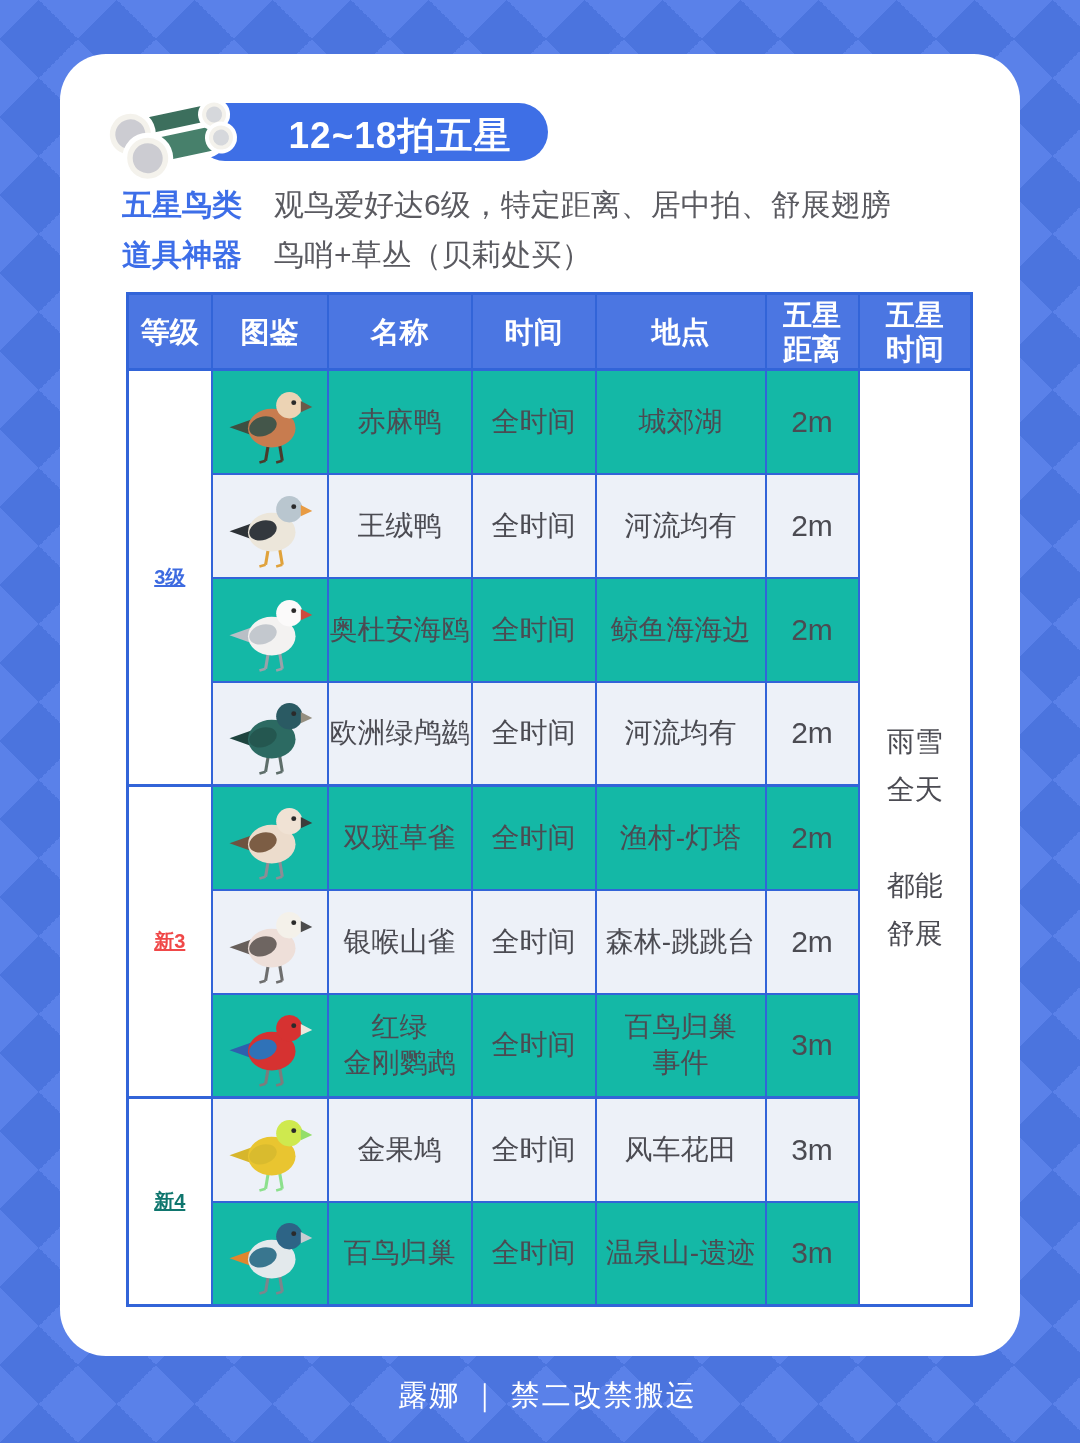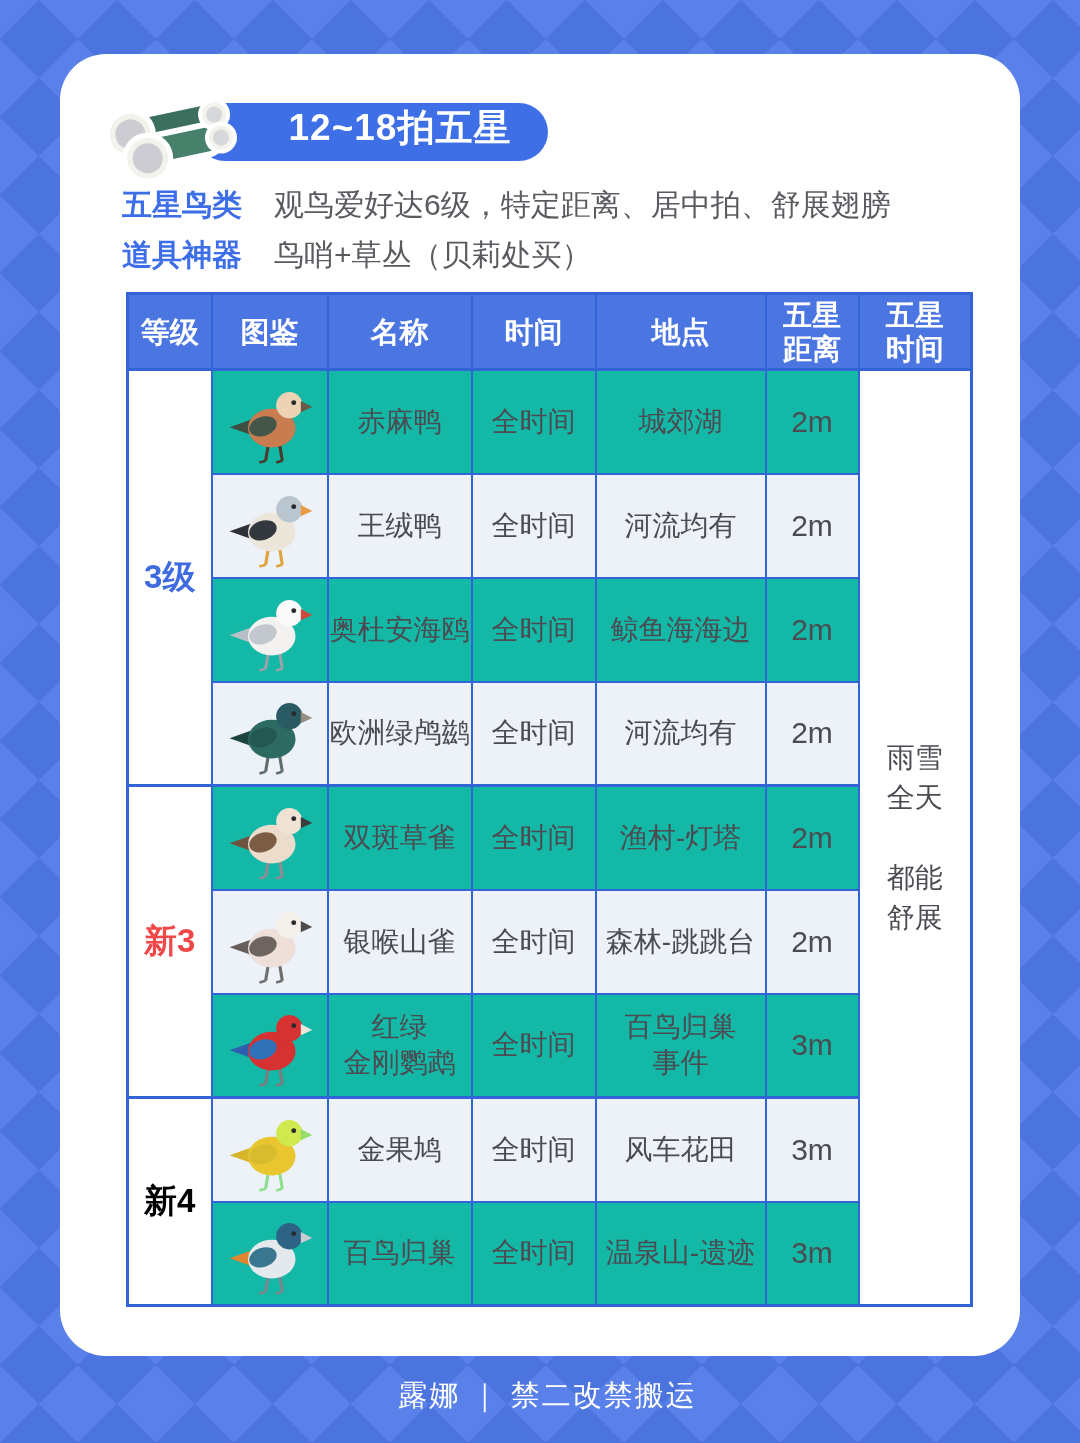--- a/index.html
+++ b/index.html
@@ -27,7 +27,7 @@
     position:absolute; left:136px; top:49px; width:352px; height:58px;
     background:var(--pill); border-radius:29px;
     color:#fff; font-size:37px; font-weight:bold; letter-spacing:1px;
-    display:flex; align-items:flex-start; justify-content:center; padding-left:56px;
+    display:flex; align-items:flex-end; justify-content:center; padding-left:56px;
   }
   .binoculars{position:absolute; left:36px; top:34px; width:150px; height:100px; z-index:2;}
   .infos{position:absolute; left:62px; top:126px;}

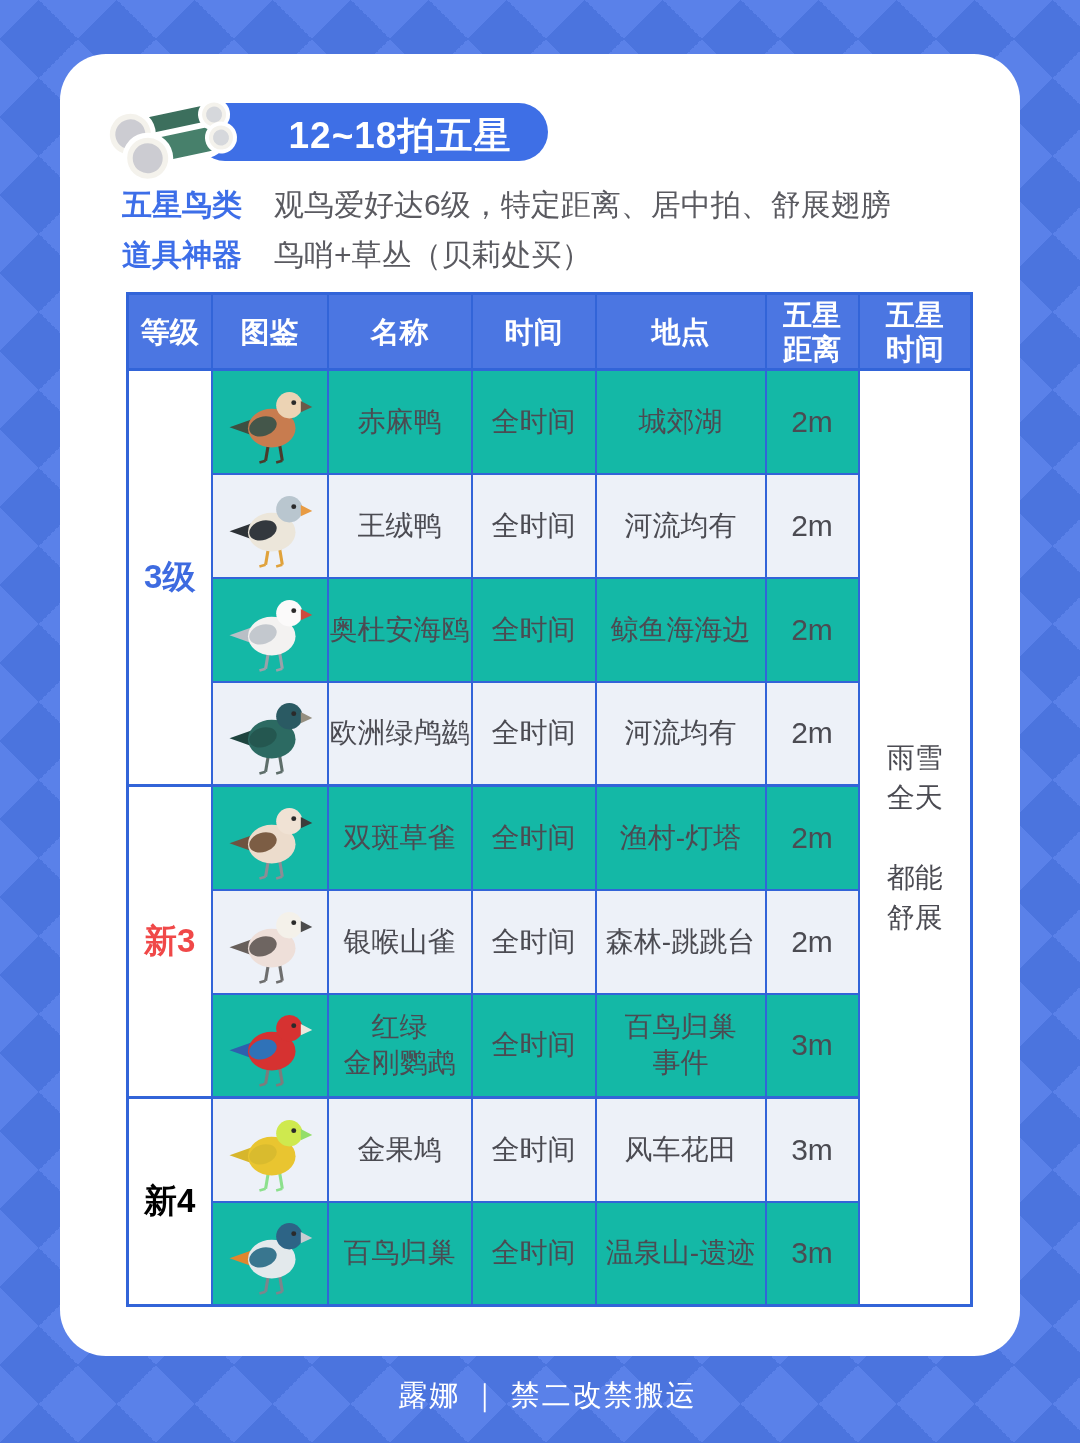--- a/index.html
+++ b/index.html
@@ -47,7 +47,7 @@
   tr.group-start>td{border-top:3px solid var(--border);}
   tbody td{background:#14b8a6; color:var(--text-dark); font-size:28px;}
   tr.even td{background:var(--alt-row);}
-  td.lv{background:#ffffff !important; font-size:33px; font-weight:bold;}
+  td.lv{background:#ffffff !important; font-size:20px; font-weight:bold;text-decoration:underline;}
   td.note{background:#ffffff !important; white-space:pre-line; line-height:40px;}
   td.ds{font-size:30px;margin-left:36px;}
   .pre{white-space:pre-line; line-height:36px;}

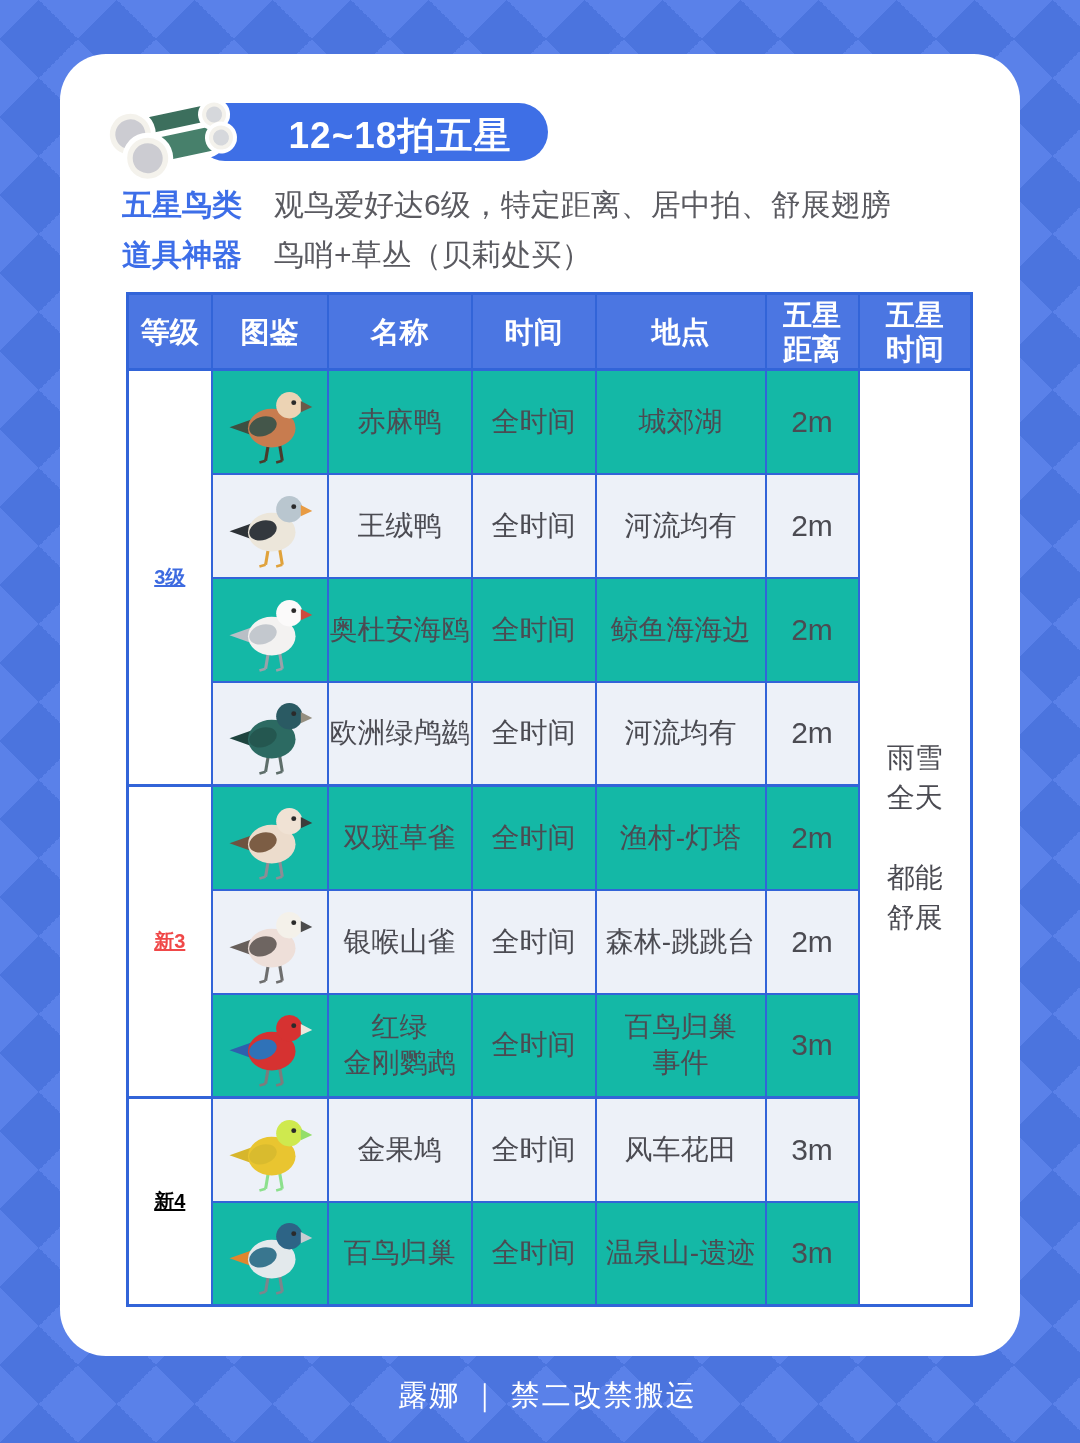--- a/index.html
+++ b/index.html
@@ -48,7 +48,7 @@
   tbody td{background:#14b8a6; color:var(--text-dark); font-size:28px;}
   tr.even td{background:var(--alt-row);}
   td.lv{background:#ffffff !important; font-size:20px; font-weight:bold;text-decoration:underline;}
-  td.note{background:#ffffff !important; white-space:pre-line; line-height:40px;}
+  td.note{background:#ffffff !important; white-space:pre-line; line-height:48px;}
   td.ds{font-size:30px;margin-left:36px;}
   .pre{white-space:pre-line; line-height:36px;}
   .bird{width:92px; height:88px; display:block; margin:0 auto;}

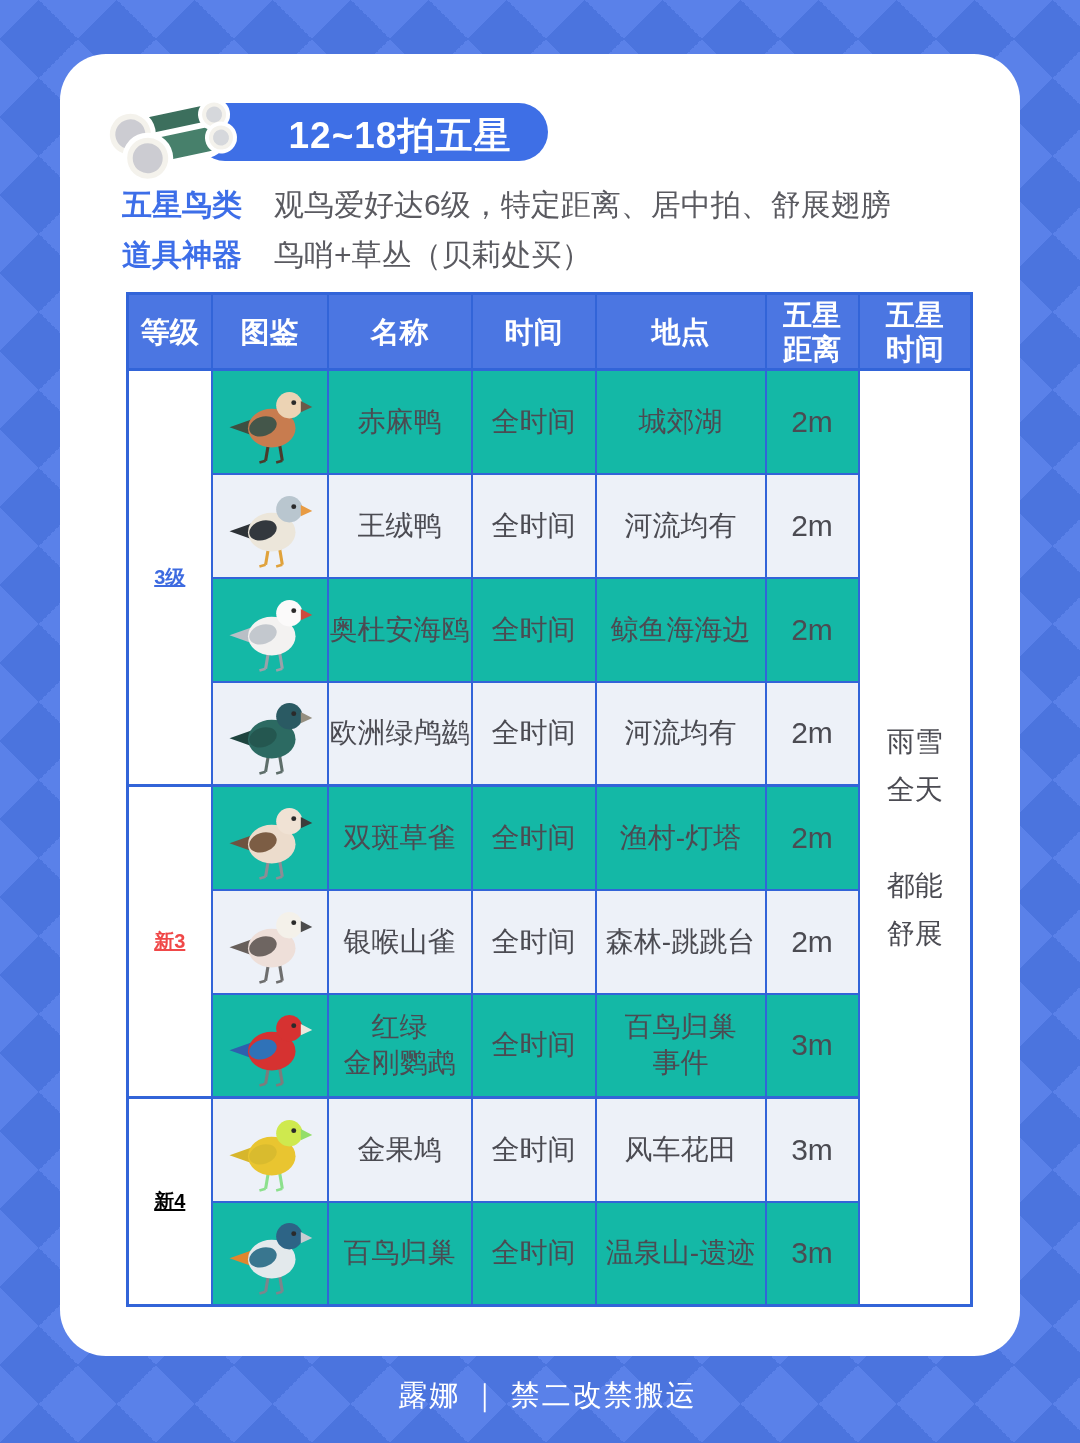--- a/index.html
+++ b/index.html
@@ -264,7 +264,7 @@
         <td class="ds">3m</td>
       </tr>
       <tr class="even group-start">
-        <td class="lv" rowspan="2" style="color: #000000;">新4</td>
+        <td class="lv" rowspan="2" style="color: #0f766e;">新4</td>
         <td class="img">
             <svg class="bird" viewBox="0 0 104 100">
               <polygon points="6,56 34,46 34,66" fill="#d7b62c"></polygon>

